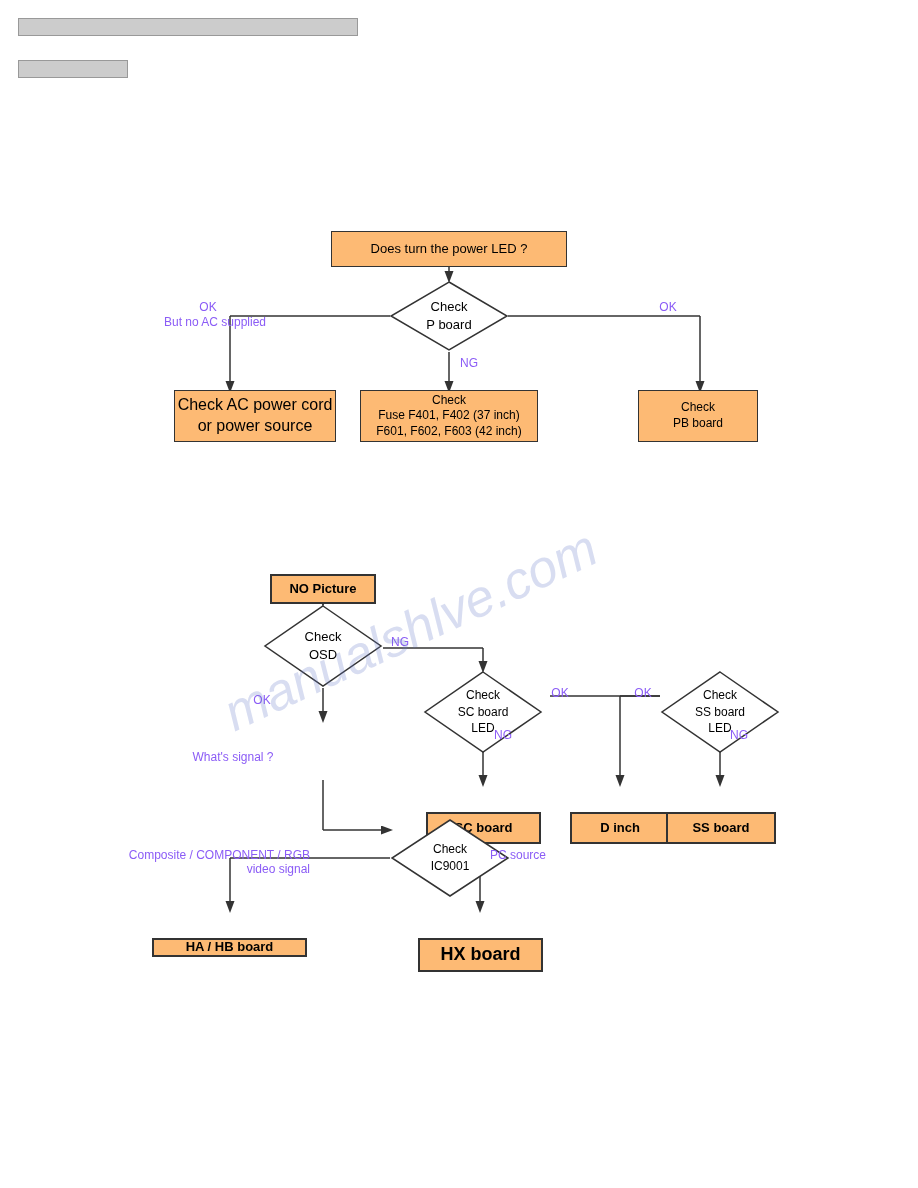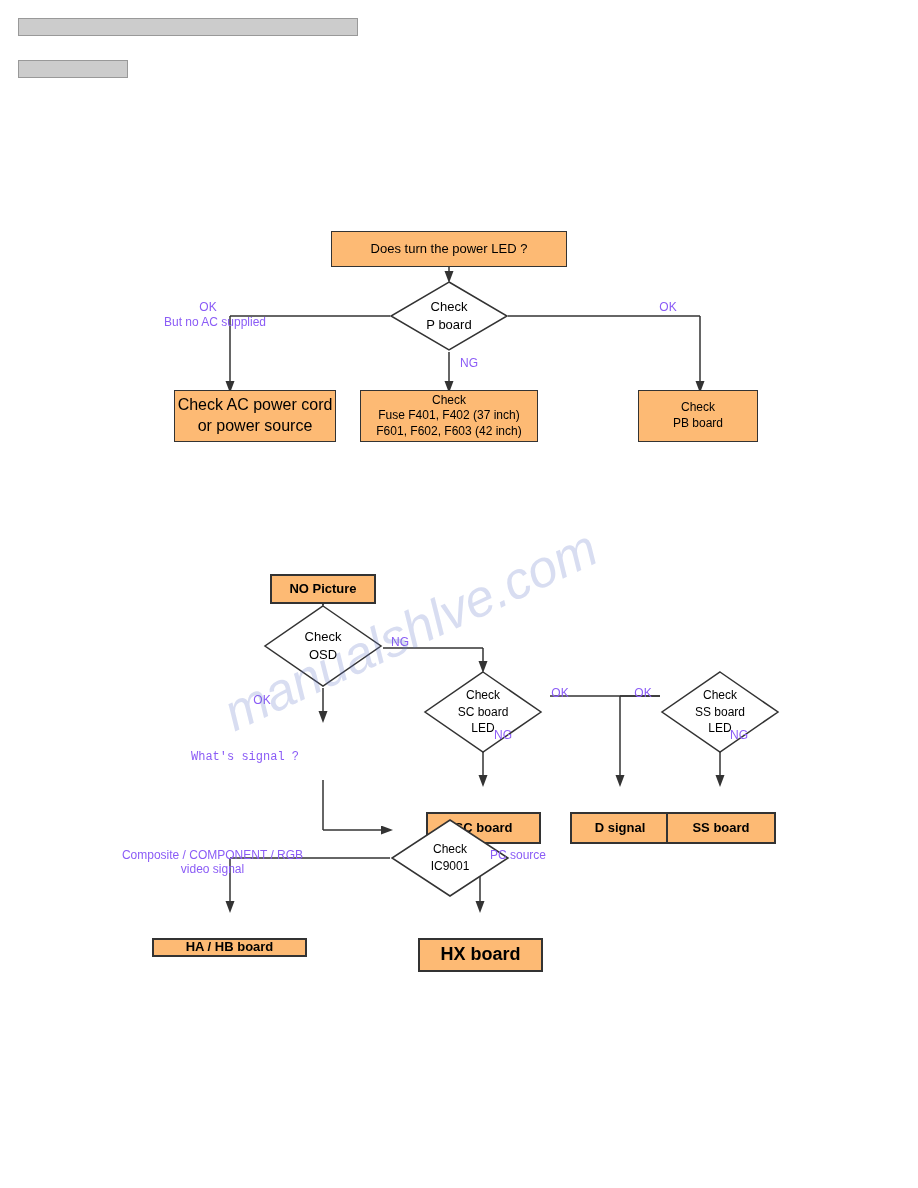--- a/index.html
+++ b/index.html
@@ -296,7 +296,7 @@
     <span>SS board</span>
   </div>
 
-  <div class="label" style="left:180px; top:750px; width:130px;font-family:Liberation Mono, monospace;">
+  <div class="label" style="left:168px; top:750px; width:130px;">
     <span>What's signal ?</span>
   </div>
 

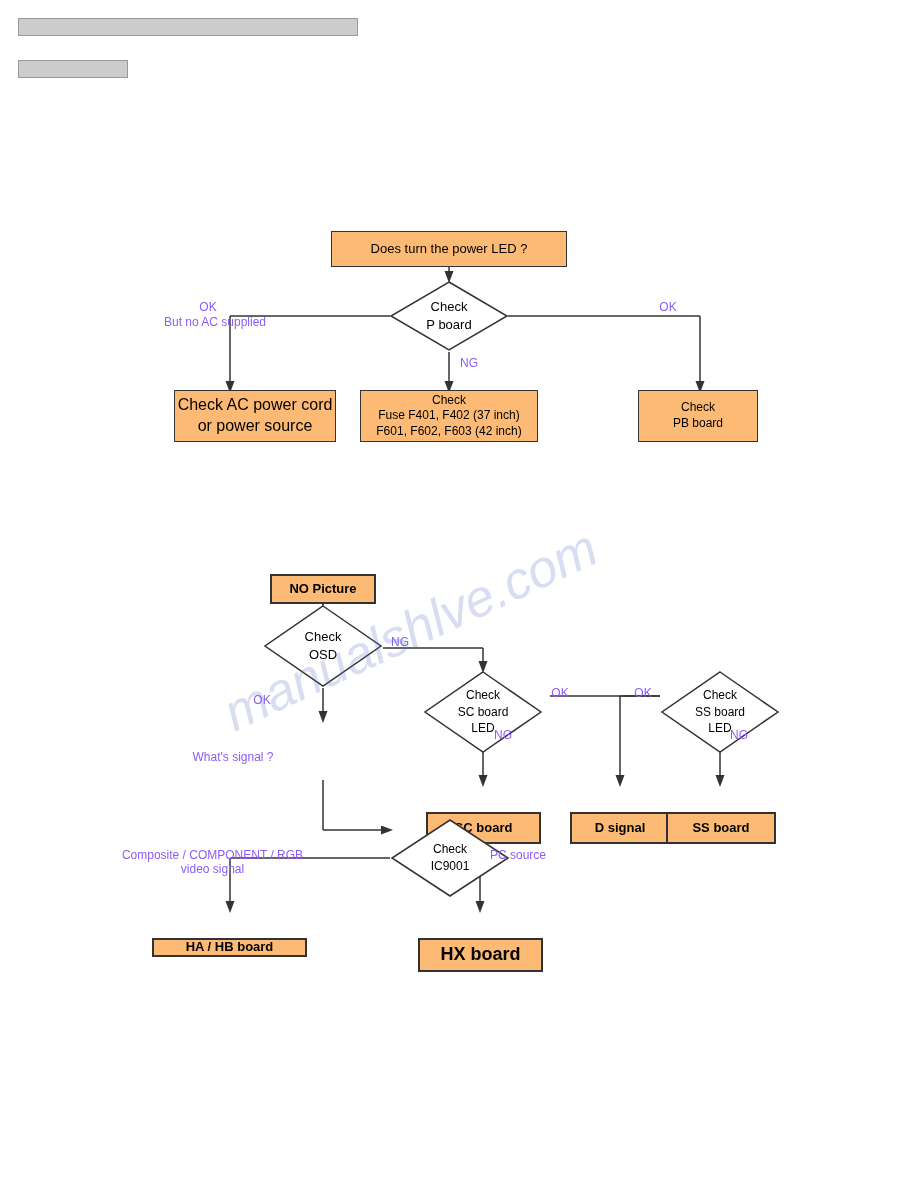--- a/index.html
+++ b/index.html
@@ -289,7 +289,7 @@
   </div>
 
   <div class="rect bold-border" style="left:570px; top:784px; width:100px; height:32px; font-size:13px;">
-    <span>D signal</span>
+    <span>D inch</span>
   </div>
 
   <div class="rect bold-border" style="left:666px; top:784px; width:110px; height:32px; font-size:13px;">

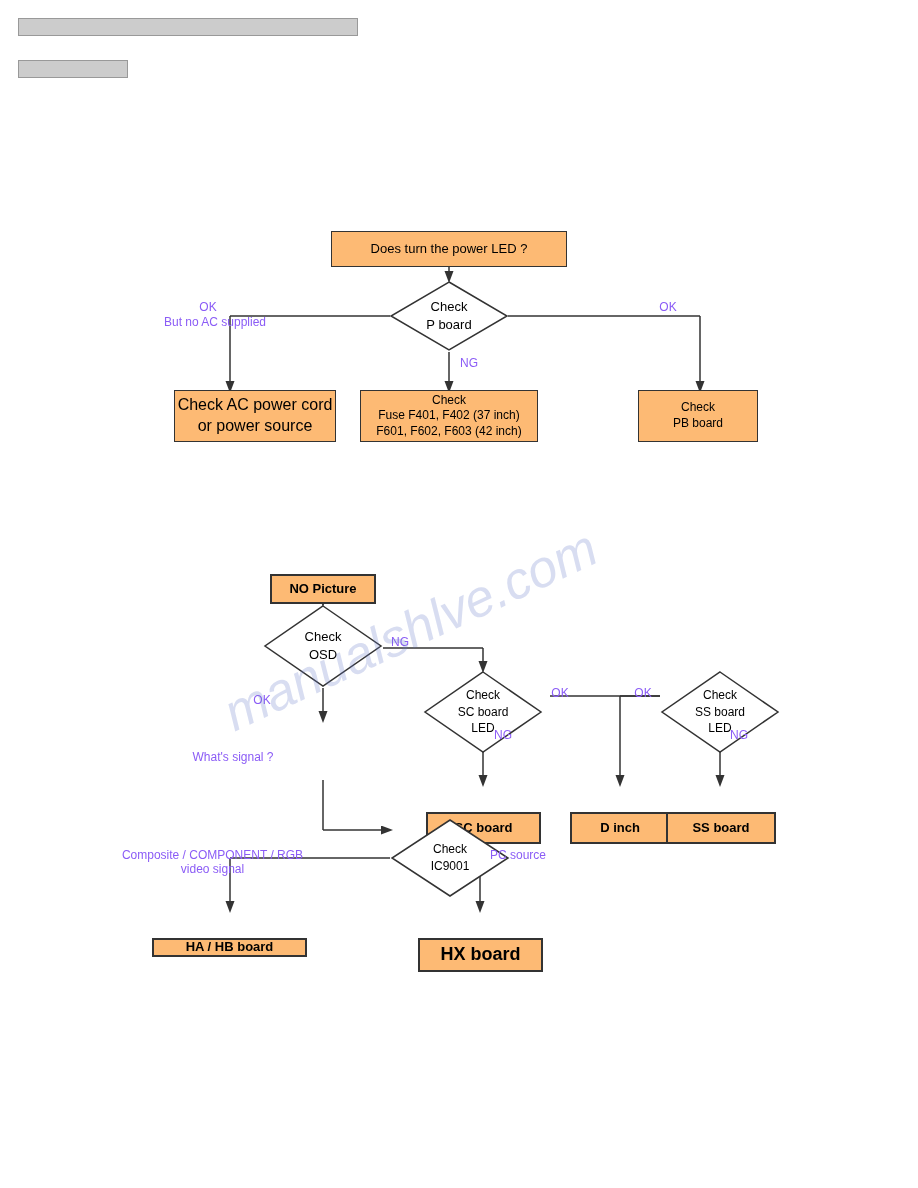--- a/index.html
+++ b/index.html
@@ -310,7 +310,7 @@
     </div>
   </div>
 
-  <div class="label" style="left:115px; top:848px; width:195px; text-align:center;">
+  <div class="label" style="left:115px; top:848px; width:195px; text-align:right;">
     <span style="white-space:pre-line;">Composite / COMPONENT / RGB
 video signal</span>
   </div>

